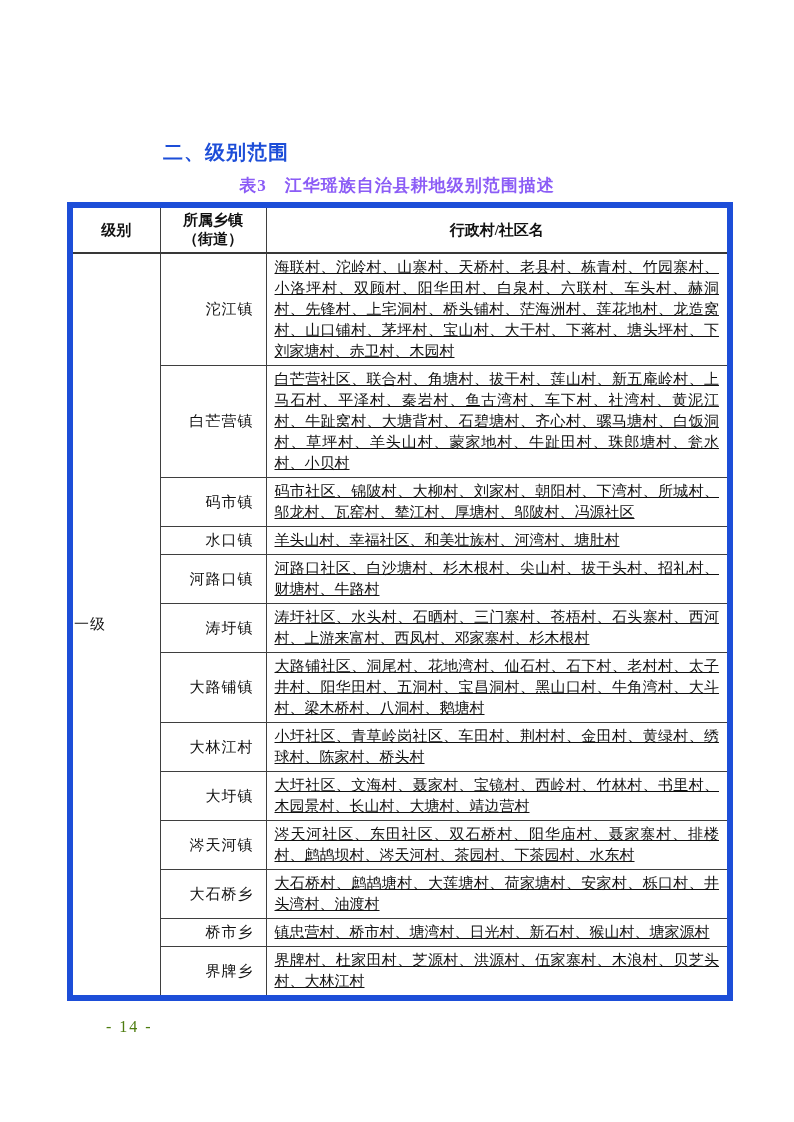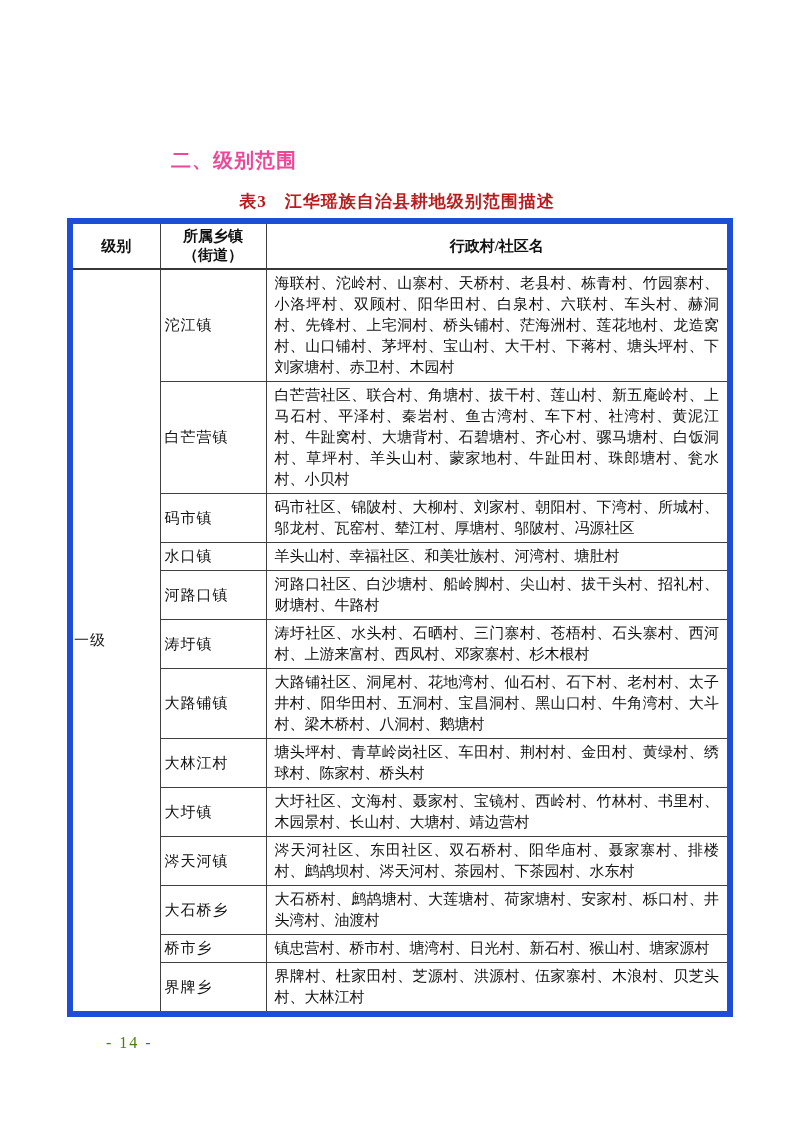--- a/index.html
+++ b/index.html
@@ -17,12 +17,12 @@
     overflow: hidden;
   }
   .section-heading {
-    margin: 16px;
+    margin: 8px;
     padding: 131px 0 0 155px;
     font-size: 20px;
     font-weight: 700;
     letter-spacing: 1px;
-    color: #ec4899;
+    color: #1d4ed8;
   }
   .table-title {
     width: 660px;

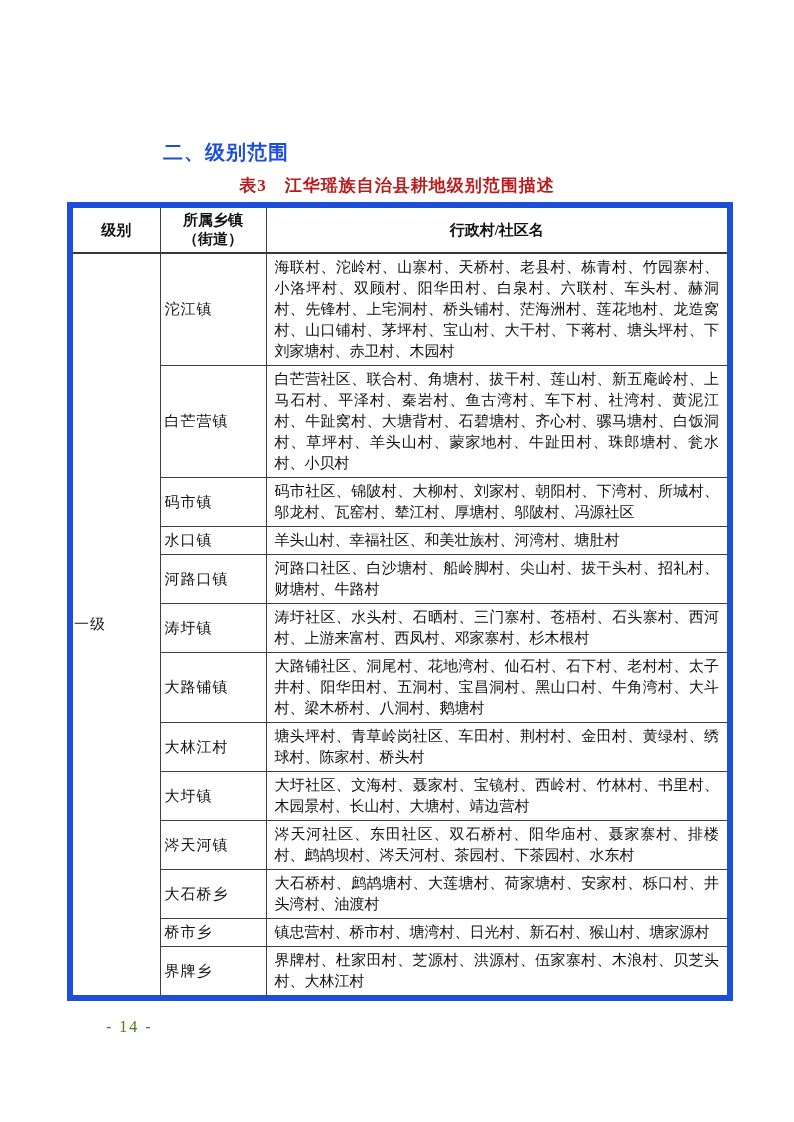--- a/index.html
+++ b/index.html
@@ -31,7 +31,7 @@
     font-size: 17px;
     font-weight: 700;
     letter-spacing: 1px;
-    color: #b91c1c;
+    color: #8b5cf6;
   }
   table.level-table {
     margin-left: 67px;

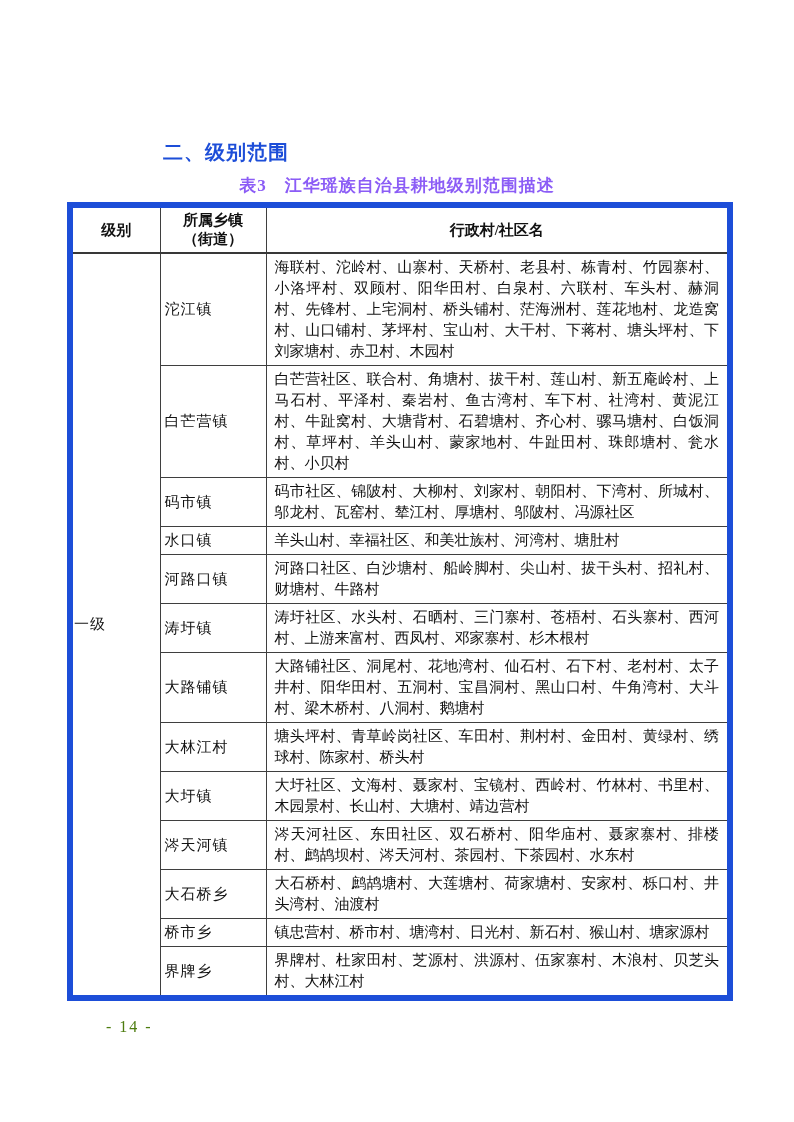--- a/index.html
+++ b/index.html
@@ -74,6 +74,7 @@
     vertical-align: middle;
     padding: 3px 8px;
     line-height: 21px;
+    text-decoration: underline;
   }
   .page-number {
     margin: 17px 0 0 106px;

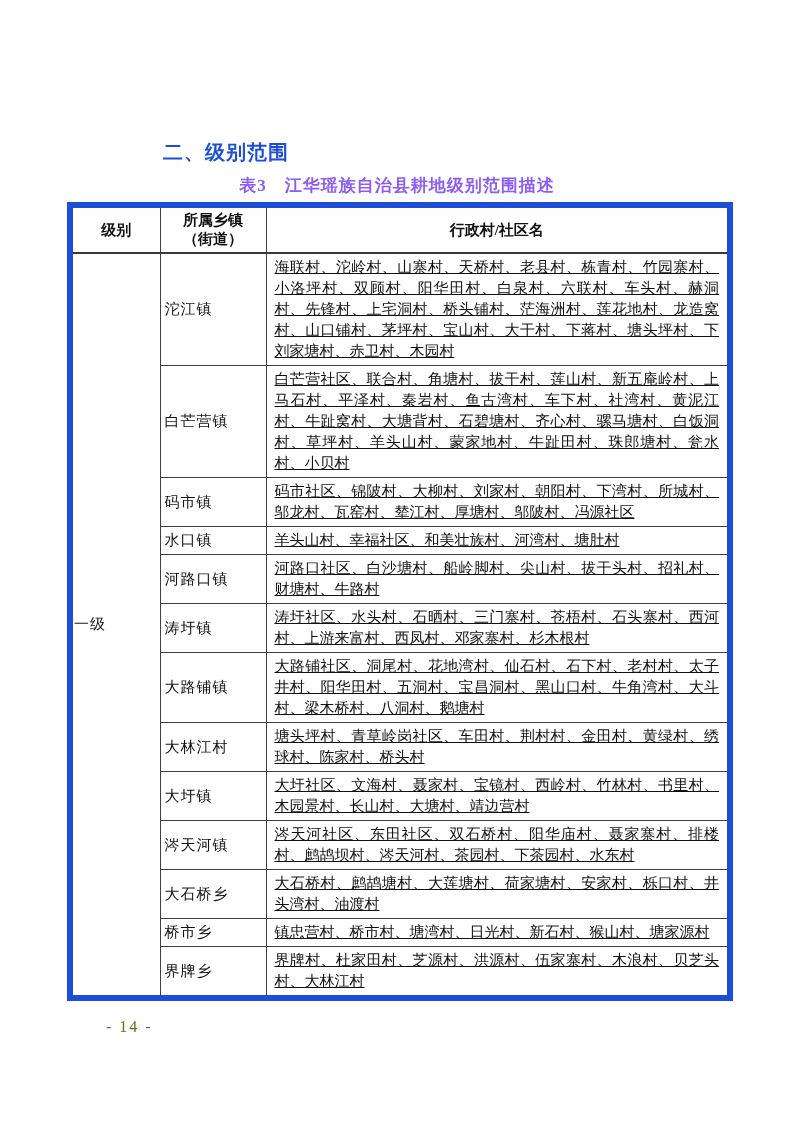--- a/index.html
+++ b/index.html
@@ -64,9 +64,9 @@
     letter-spacing: 1px;
   }
   td.township-cell {
-    text-align: left;
+    text-align: right;
     vertical-align: middle;
-    padding: 2px 4px;
+    padding: 2px 12px;
     letter-spacing: 1px;
   }
   td.villages-cell {

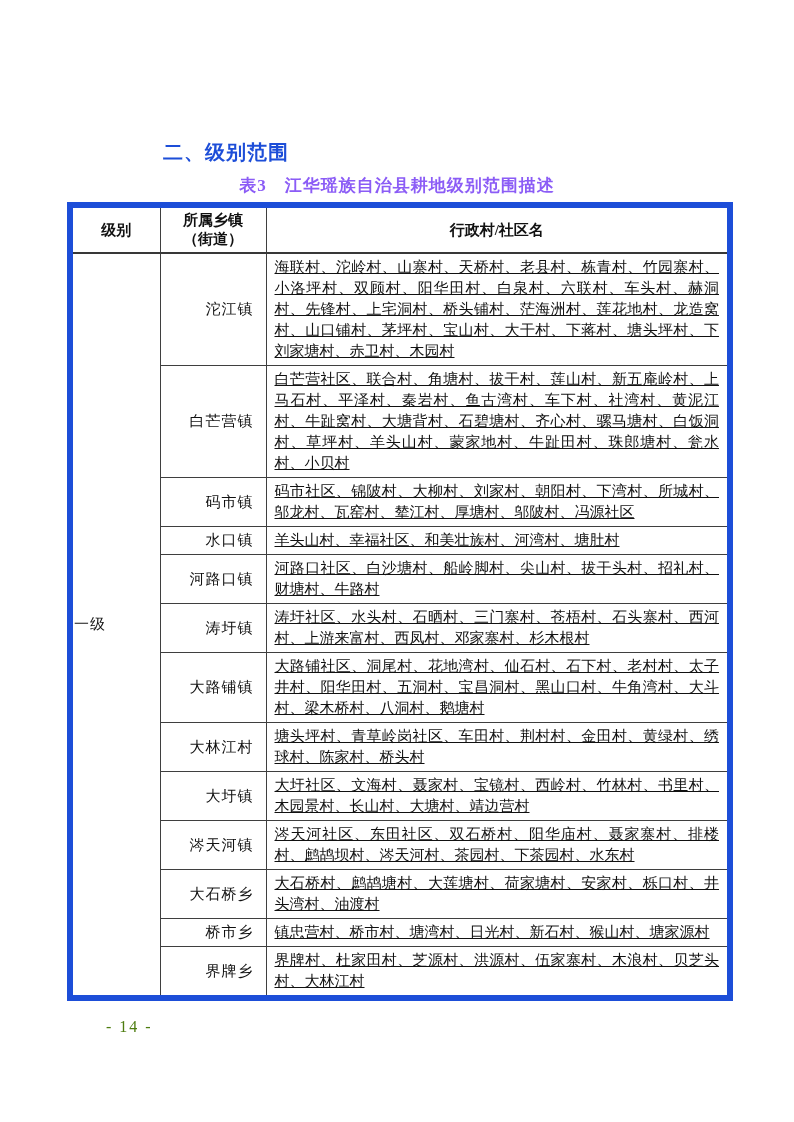--- a/index.html
+++ b/index.html
@@ -125,7 +125,7 @@
   </tr>
         <tr>
     <td class="township-cell">河路口镇</td>
-    <td class="villages-cell">河路口社区、白沙塘村、船岭脚村、尖山村、拔干头村、招礼村、财塘村、牛路村</td>
+    <td class="villages-cell">河路口社区、白沙塘村、杉木根村、尖山村、拔干头村、招礼村、财塘村、牛路村</td>
   </tr>
         <tr>
     <td class="township-cell">涛圩镇</td>

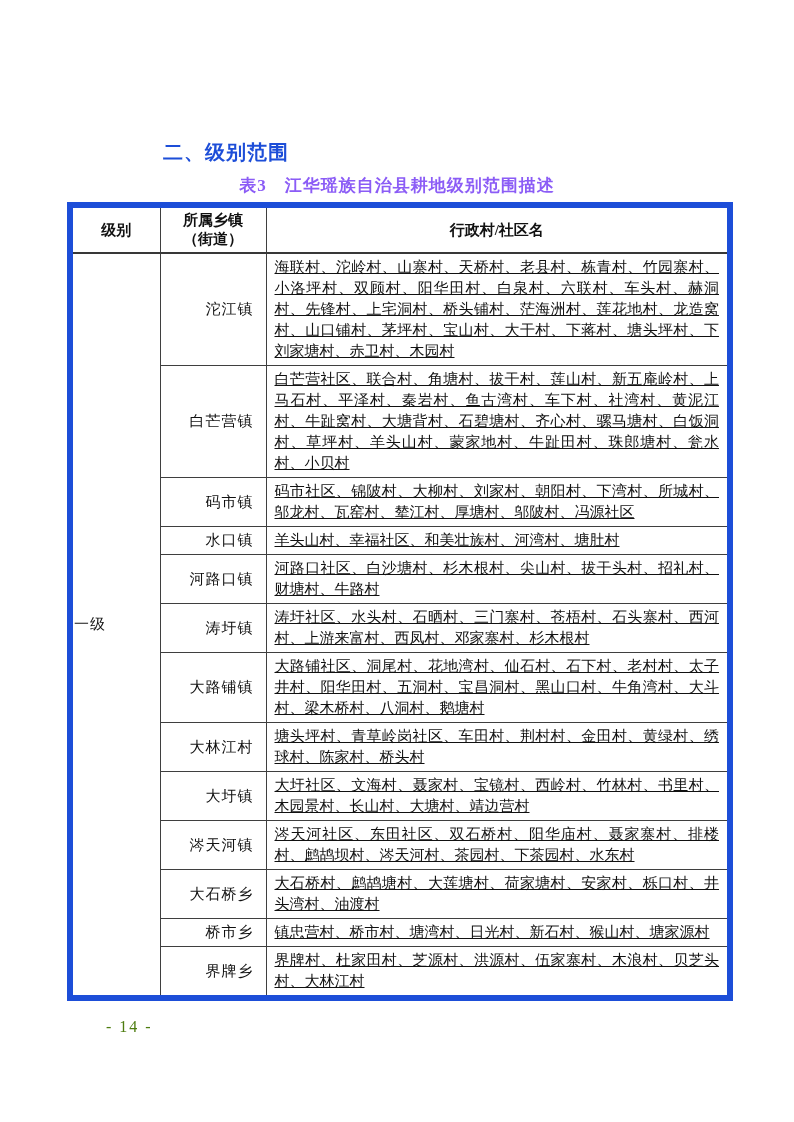--- a/index.html
+++ b/index.html
@@ -137,7 +137,7 @@
   </tr>
         <tr>
     <td class="township-cell">大林江村</td>
-    <td class="villages-cell">塘头坪村、青草岭岗社区、车田村、荆村村、金田村、黄绿村、绣球村、陈家村、桥头村</td>
+    <td class="villages-cell">小圩社区、青草岭岗社区、车田村、荆村村、金田村、黄绿村、绣球村、陈家村、桥头村</td>
   </tr>
         <tr>
     <td class="township-cell">大圩镇</td>

